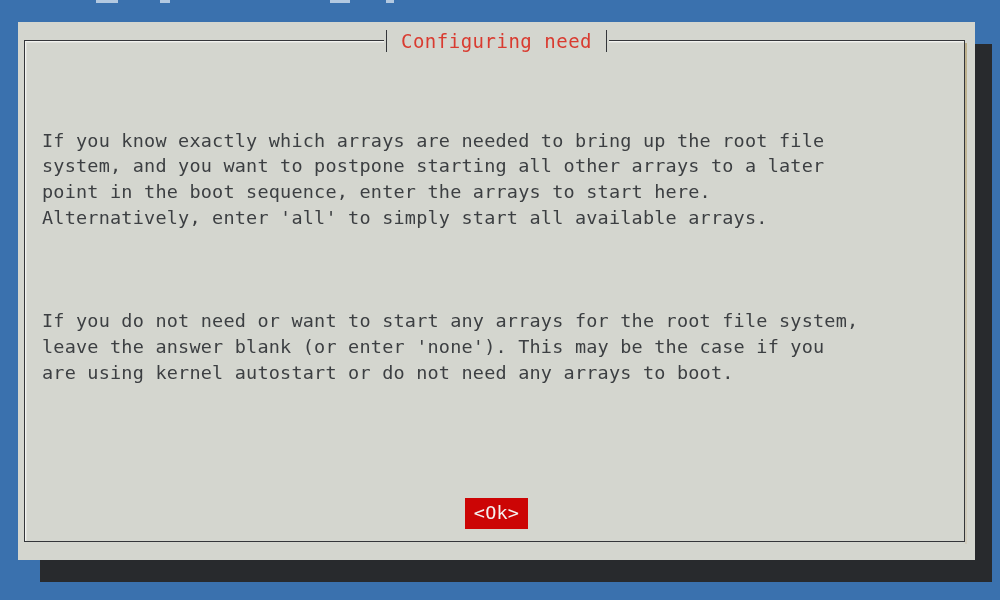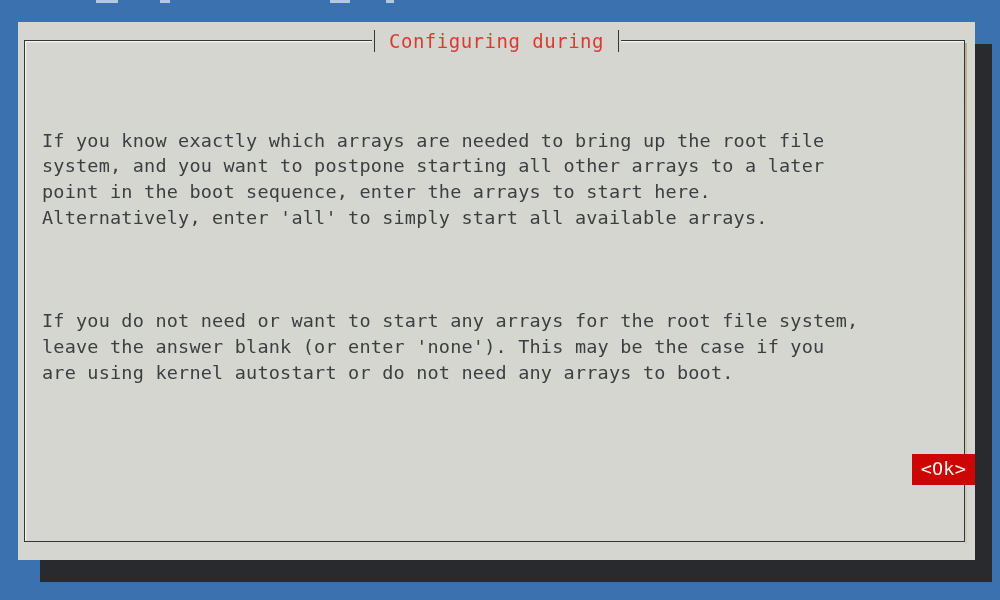--- a/index.html
+++ b/index.html
@@ -180,7 +180,7 @@
     <div class="title-wrap">
       <div class="title-box">
         <span class="title-bar"></span>
-        <span class="title-text">Configuring during</span>
+        <span class="title-text">Configuring need</span>
         <span class="title-bar"></span>
       </div>
     </div>

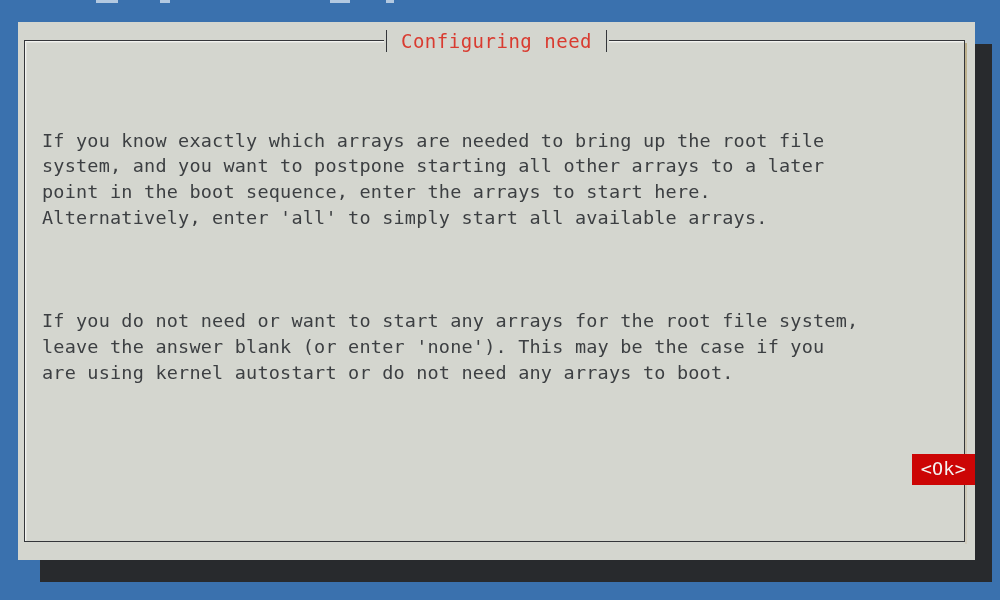--- a/index.html
+++ b/index.html
@@ -142,9 +142,9 @@
     position: absolute;
     left: 0;
     right: 0;
-    top: 432px;
+    top: 476px;
     display: flex;
-    justify-content: flex-end;
+    justify-content: center;
   }
   .ok-button {
     background: #cc0505;

